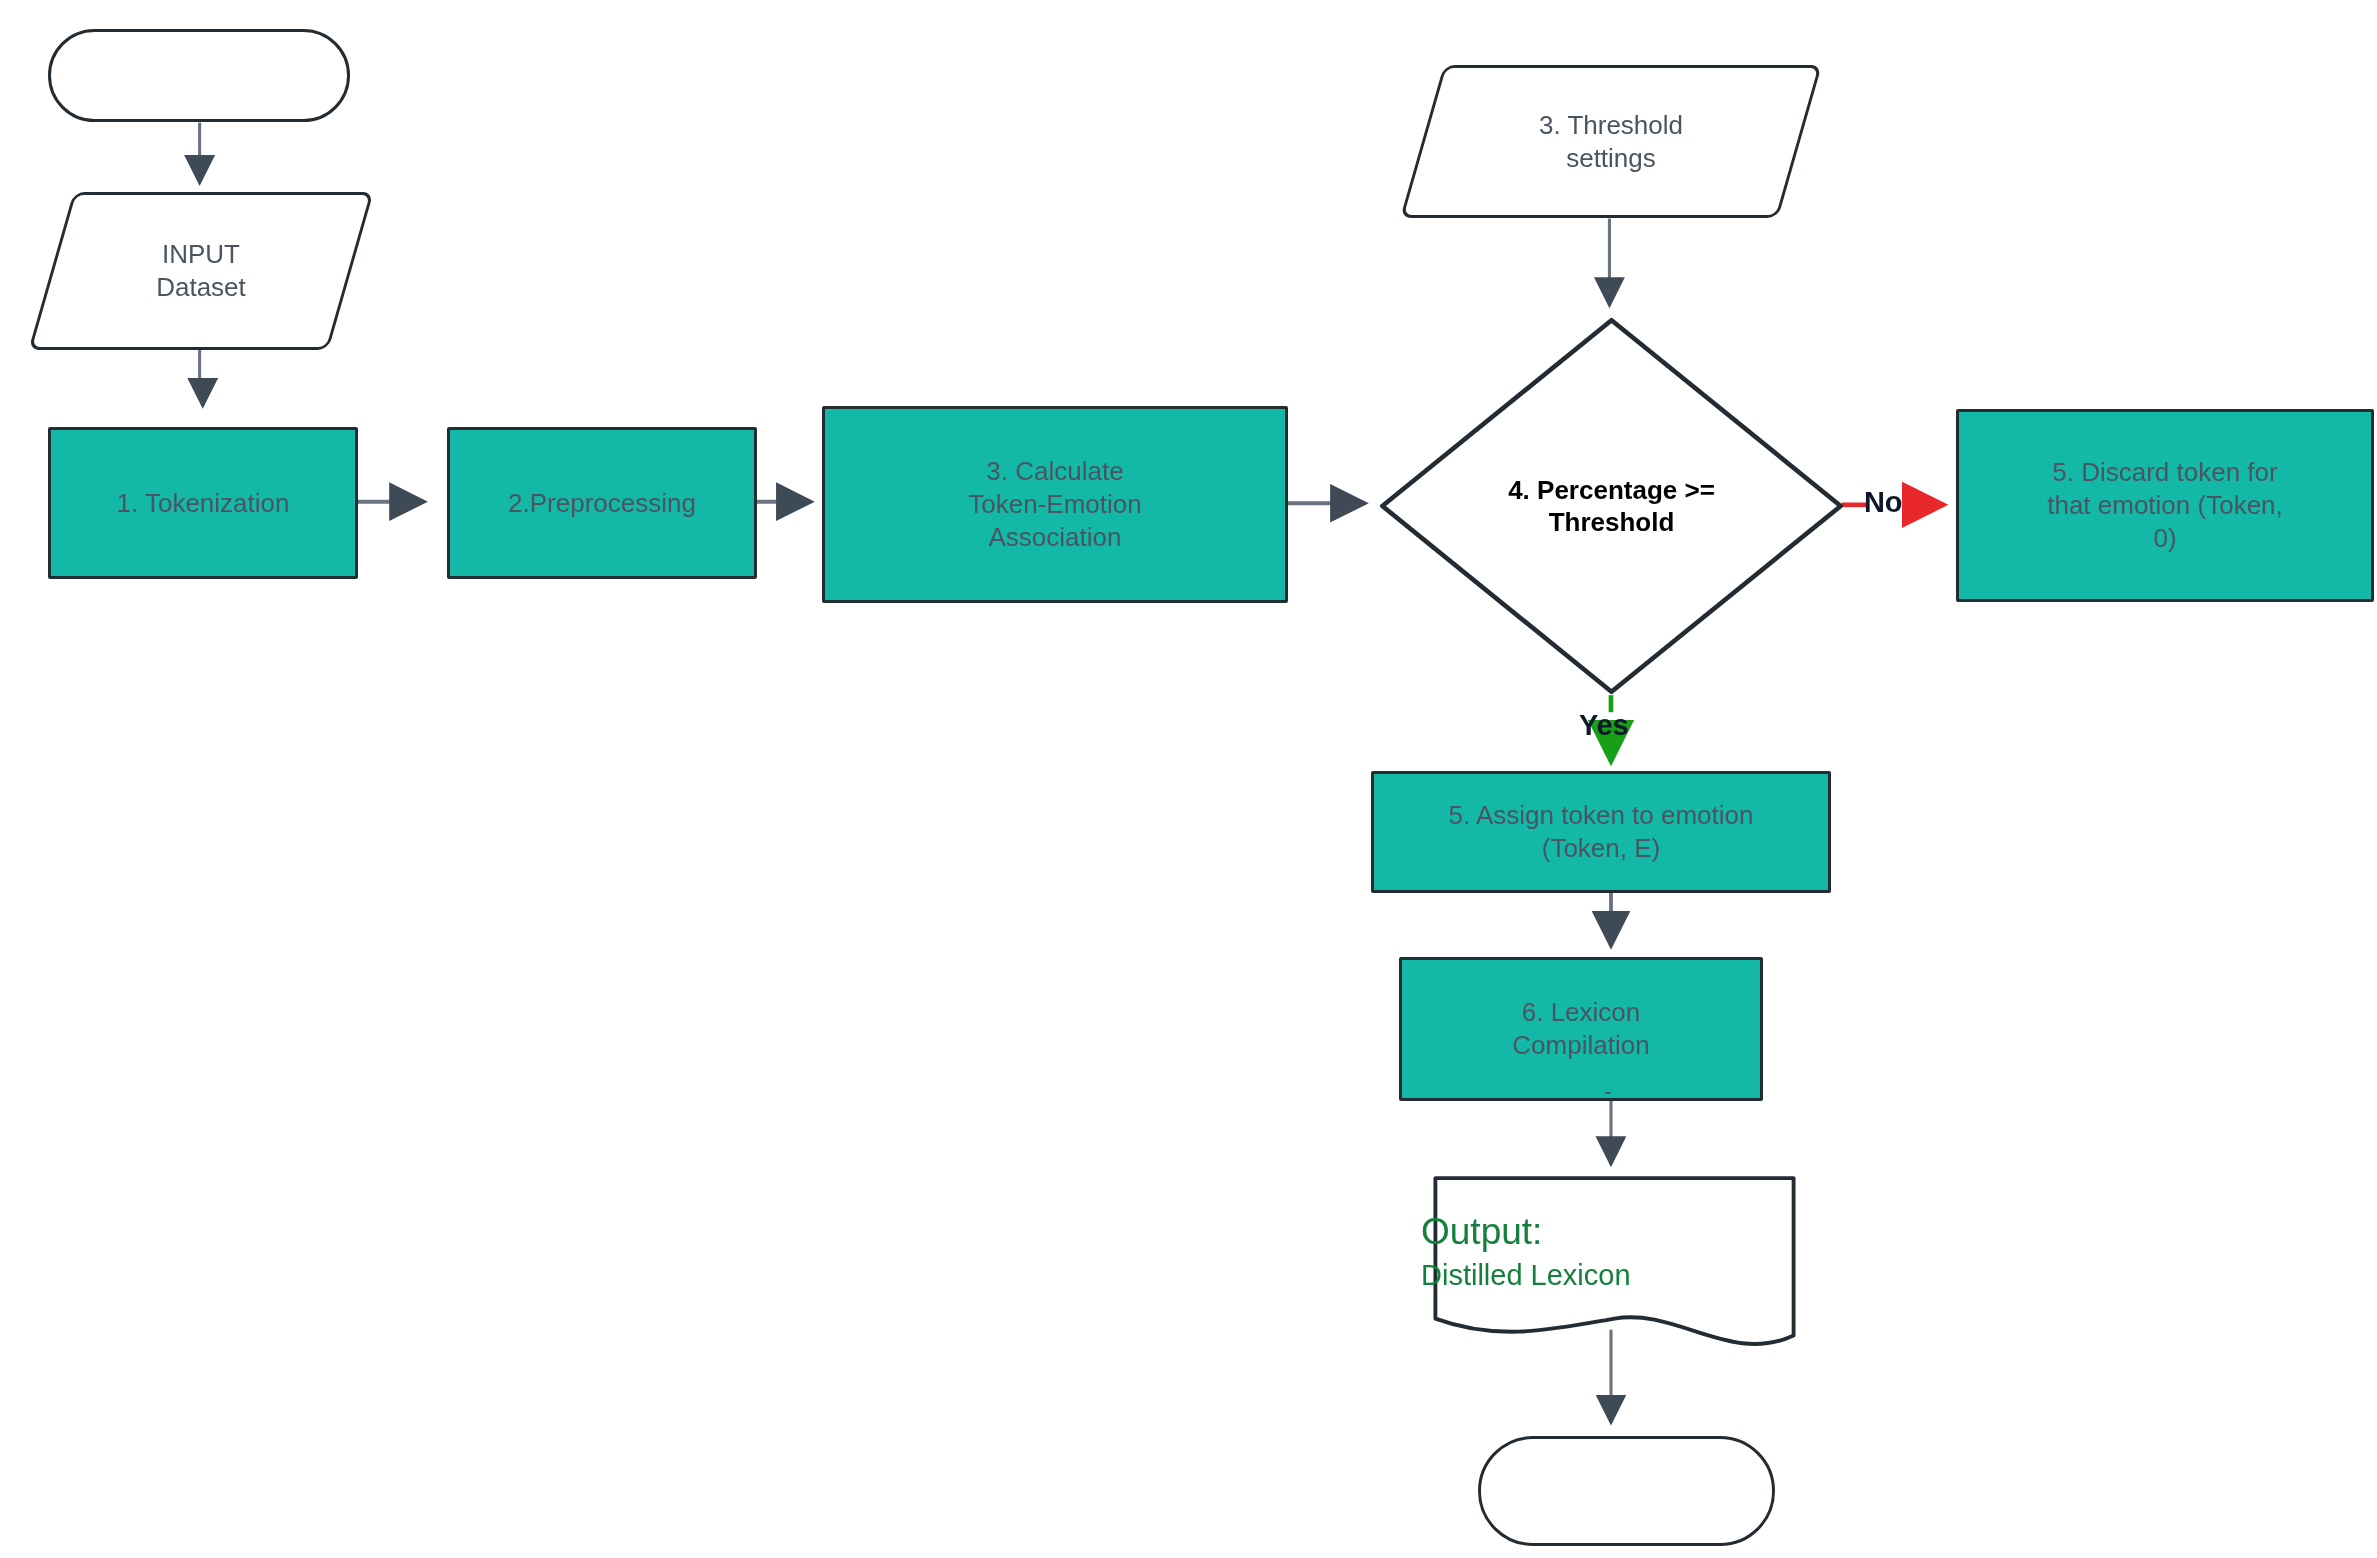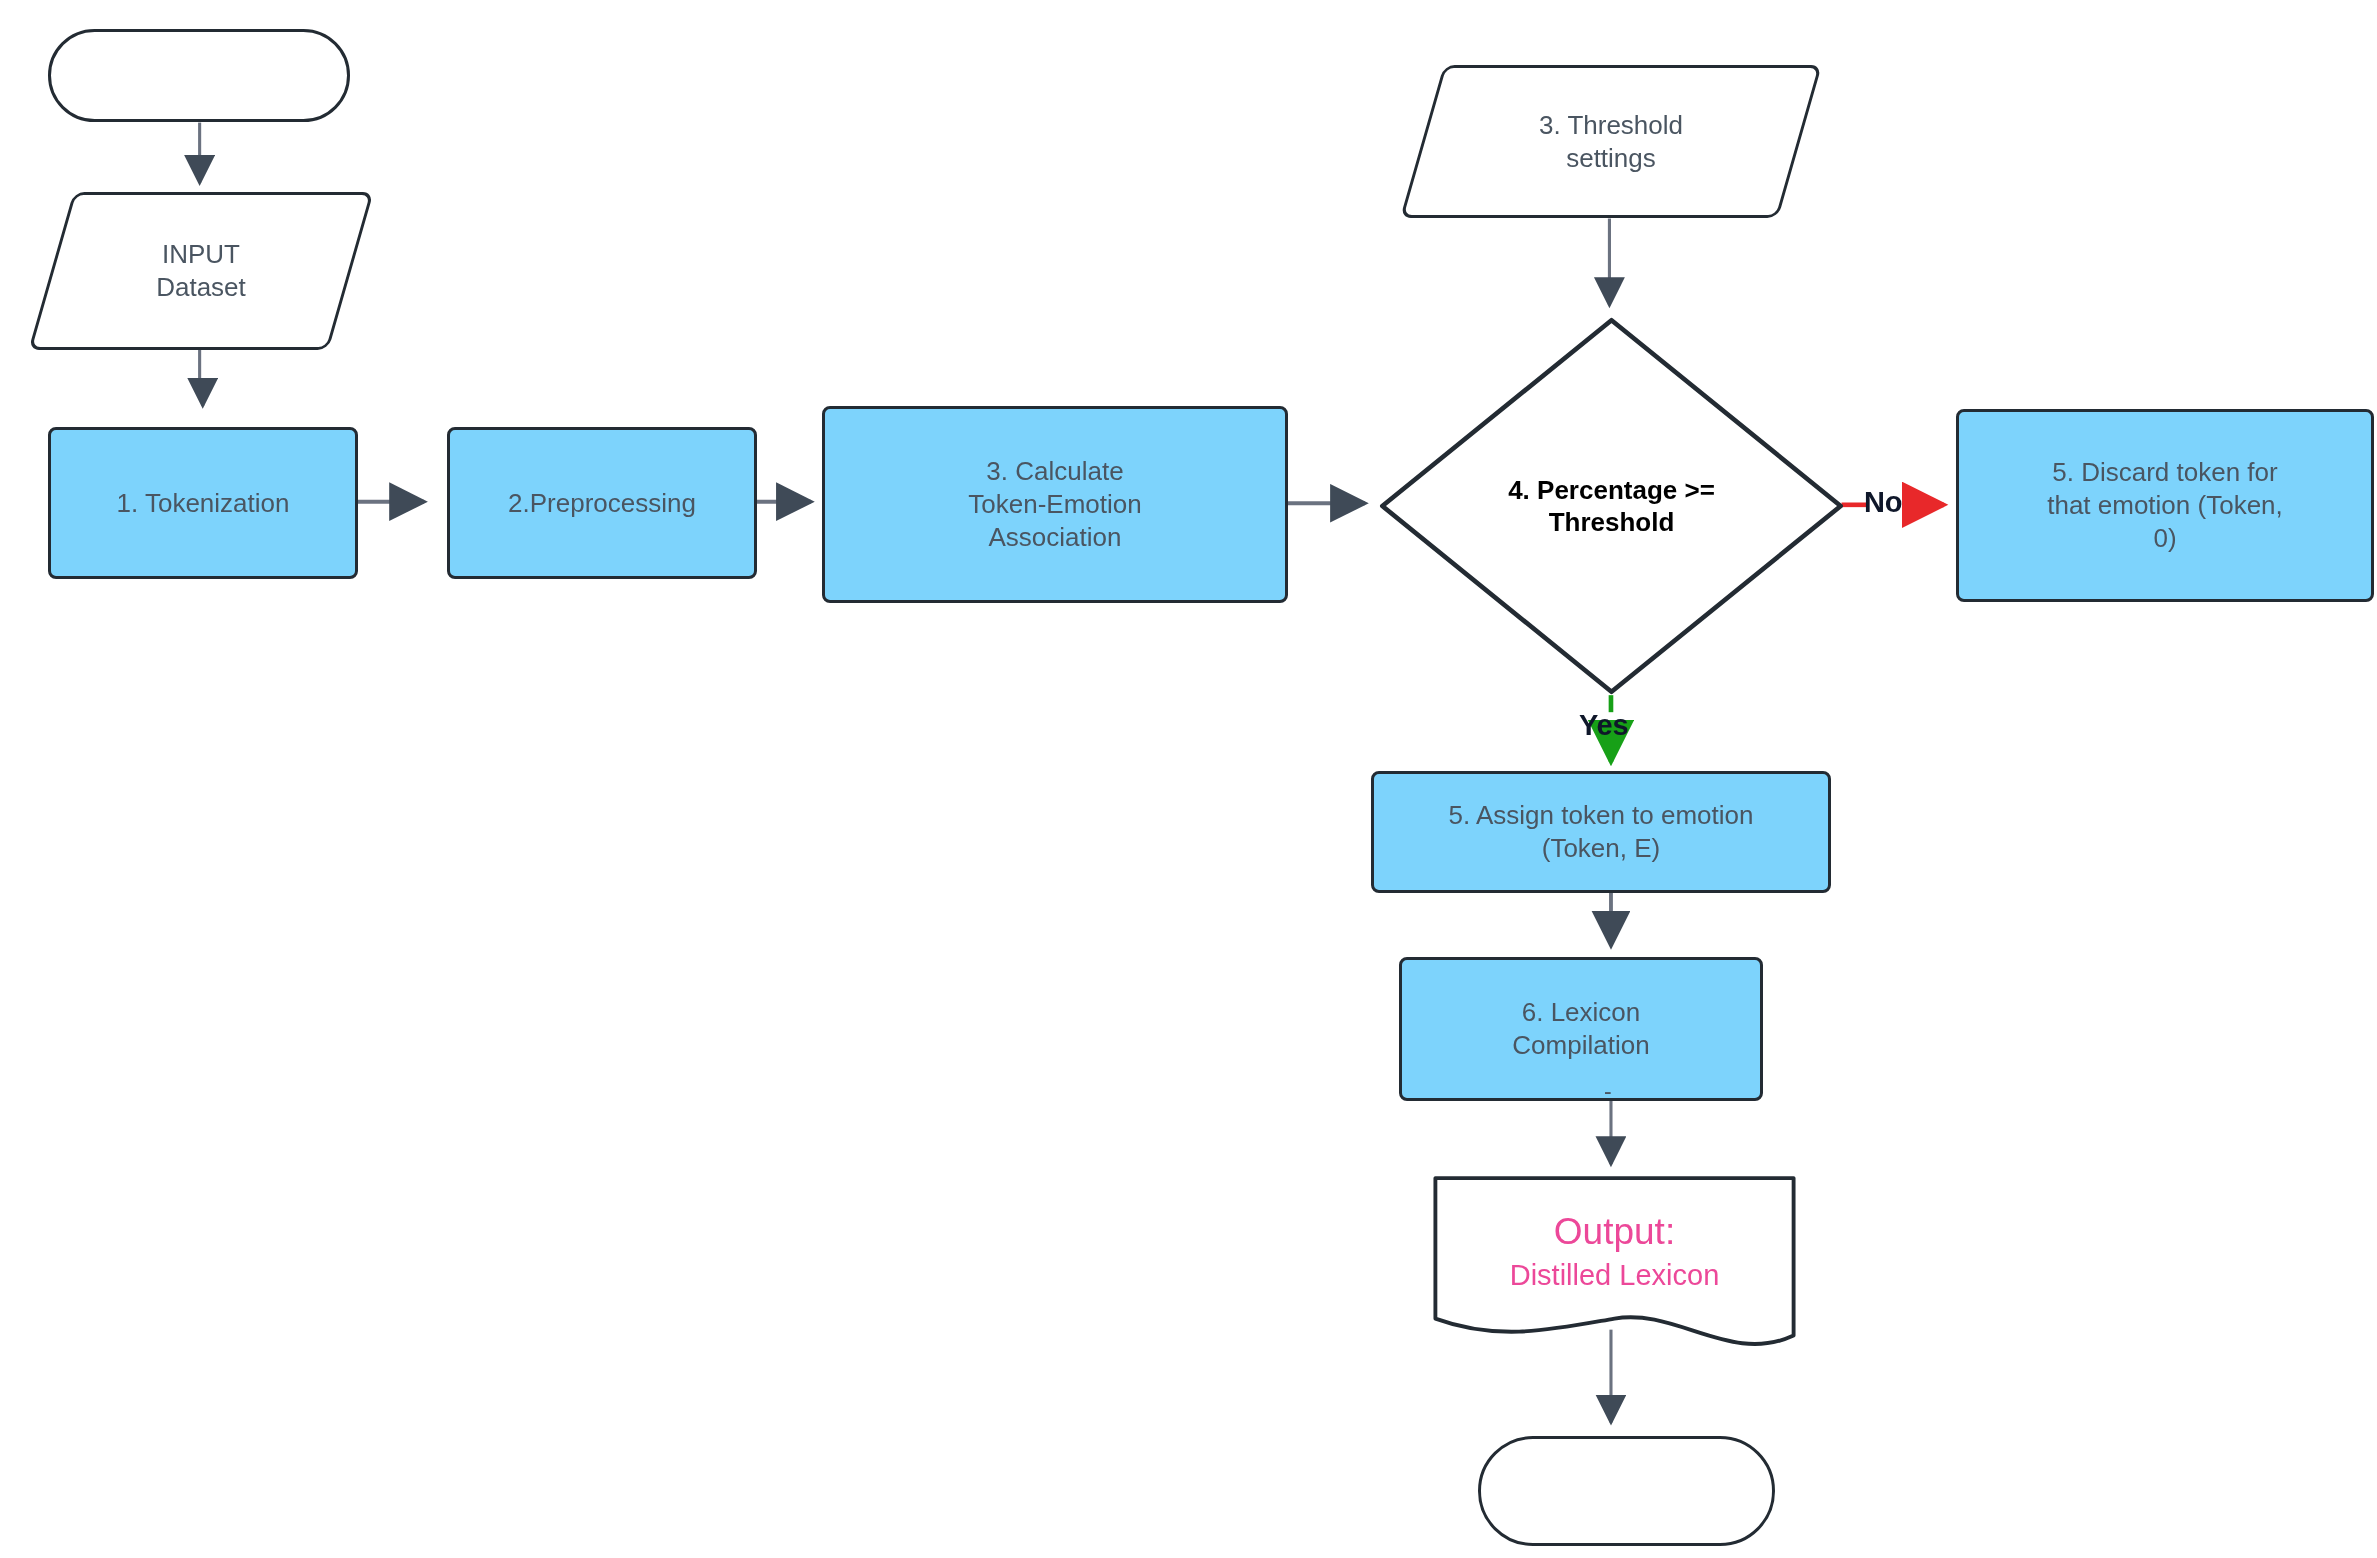--- a/index.html
+++ b/index.html
@@ -45,8 +45,8 @@
   
   .process {
     border: 3.9px solid #232b33;
-    border-radius: 8px;
-    background: #7dd3fc;
+    border-radius: 2px;
+    background: #14b8a6;
     padding: 3.1px 4.6px;
   }
   

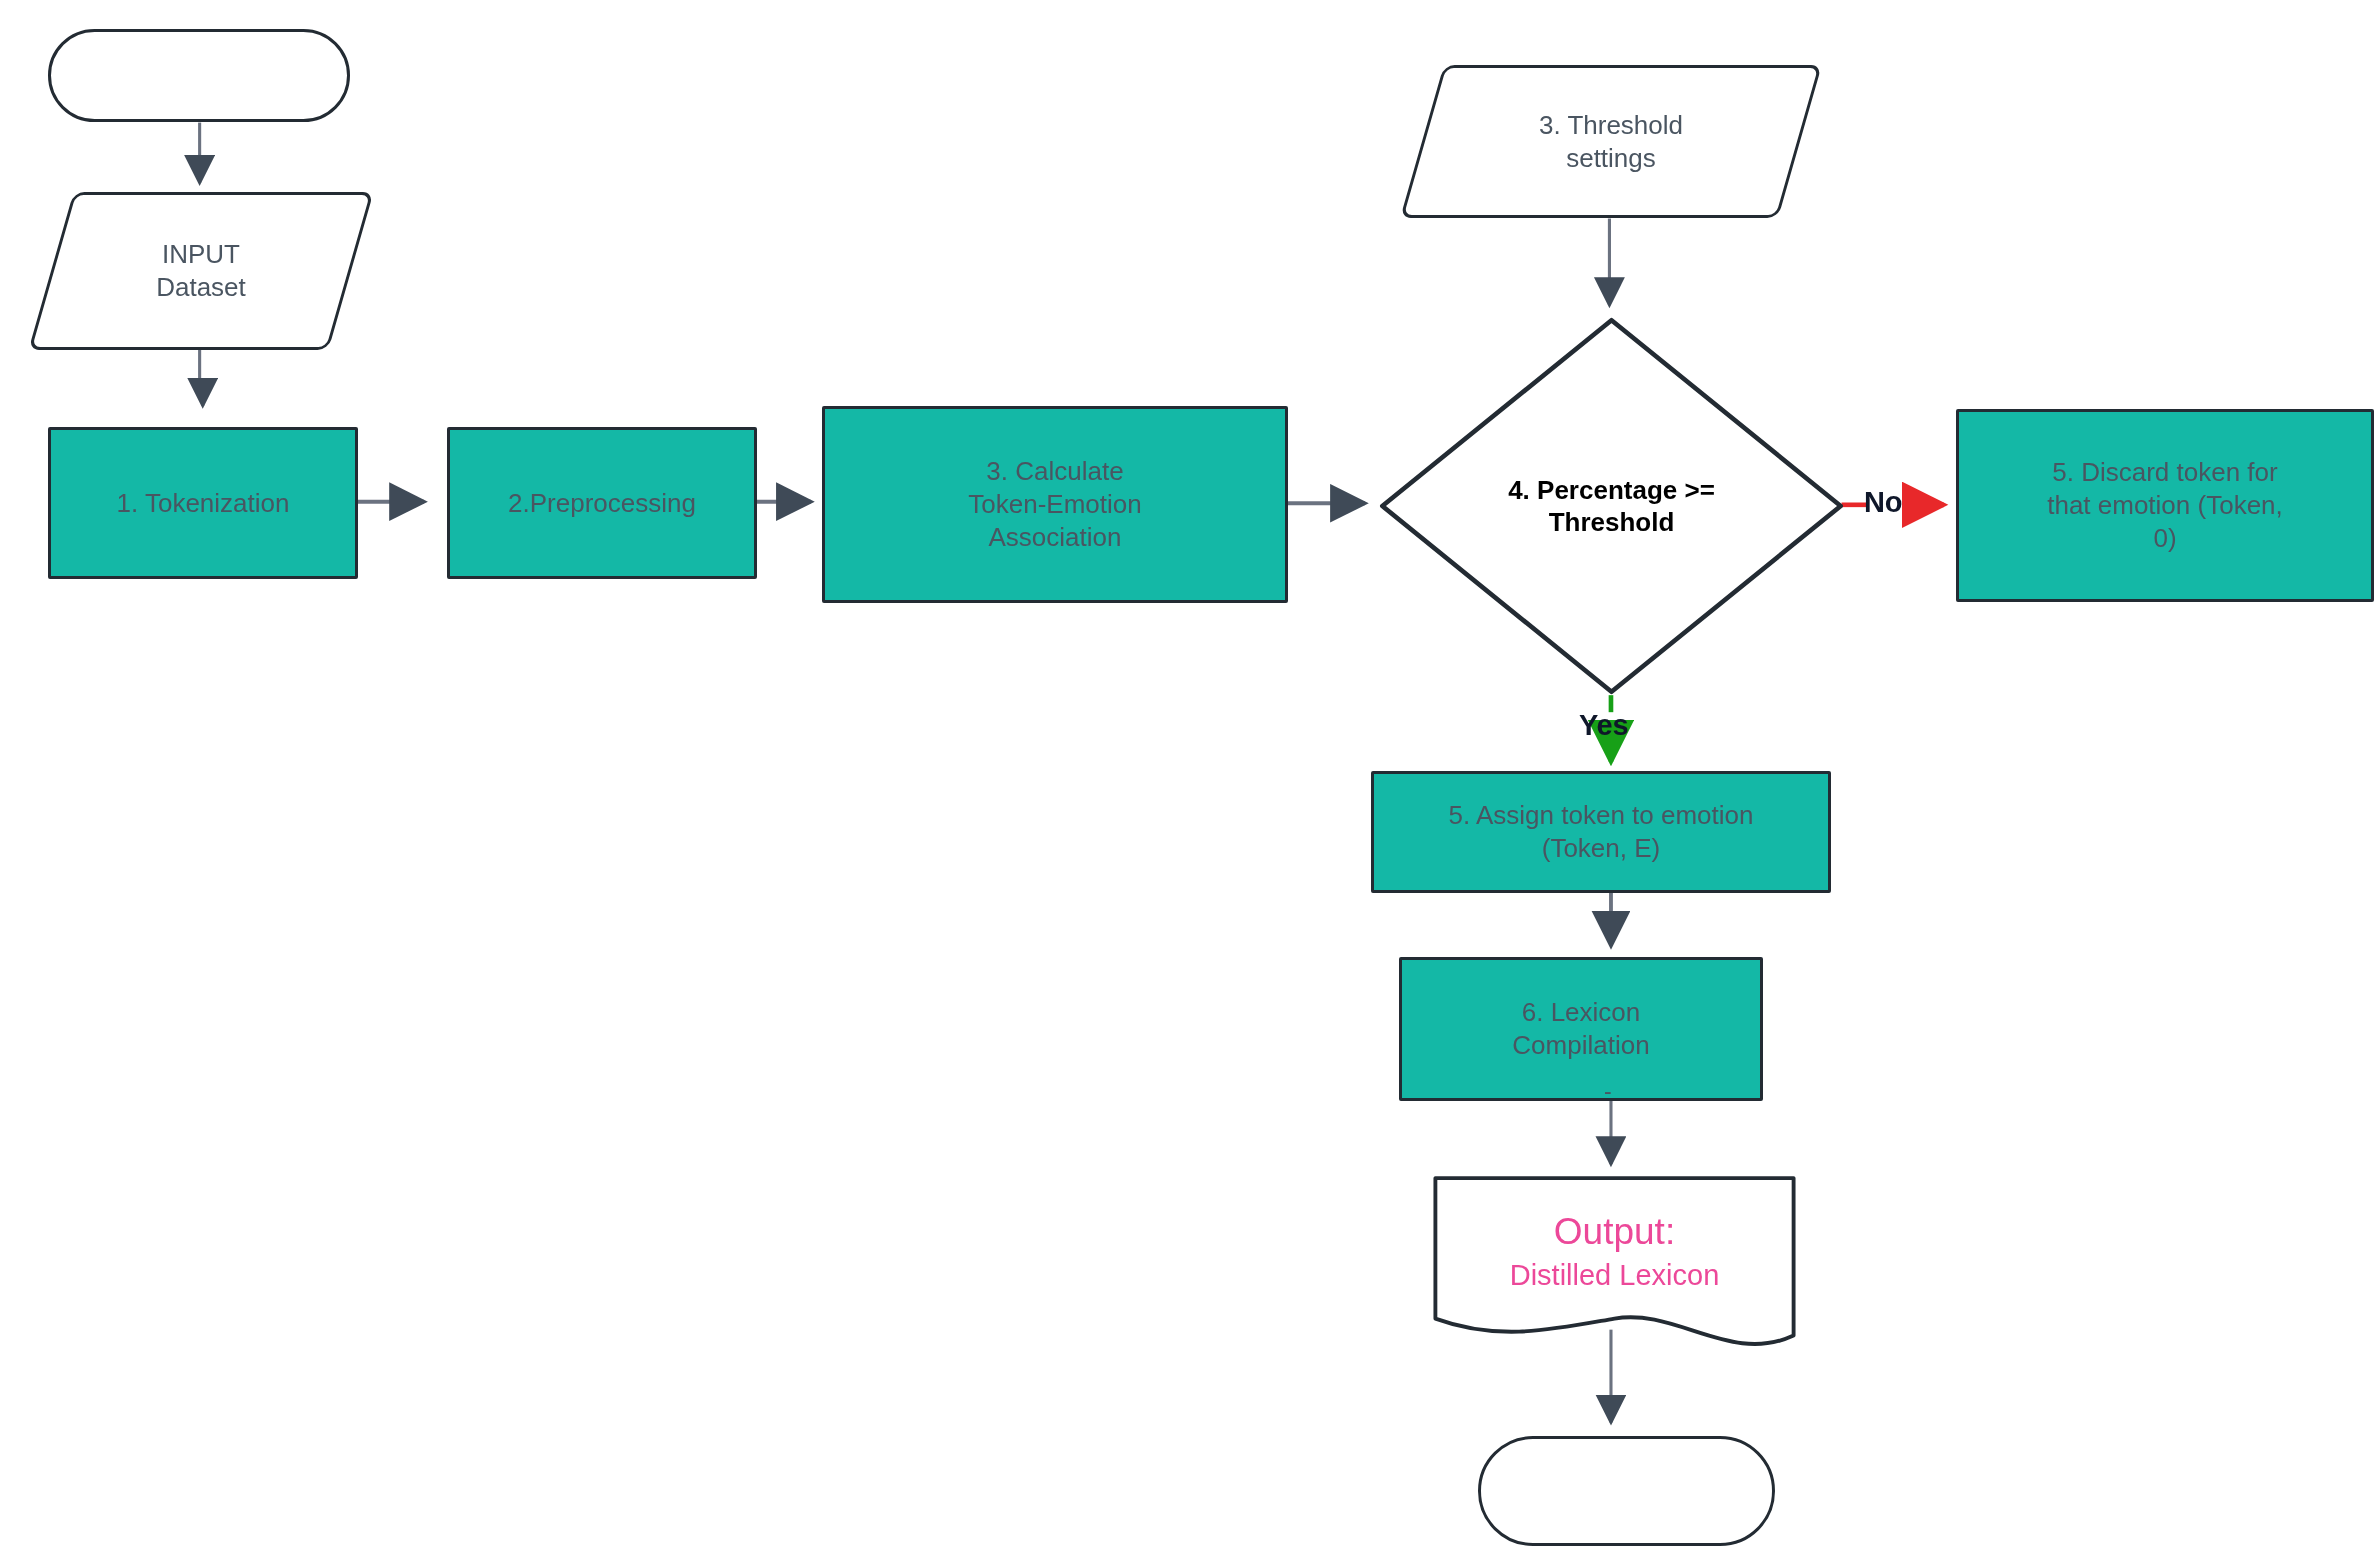--- a/index.html
+++ b/index.html
@@ -103,8 +103,7 @@
     left: 0;
     top: 0;
     width: 100%;
-    text-align: center;
-    color: #ec4899;
+    color: #15803d;
   }
   
   .edge-label {

